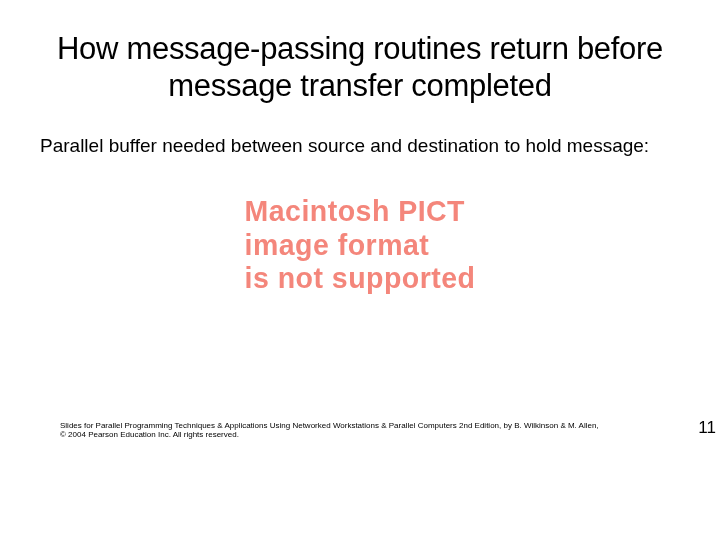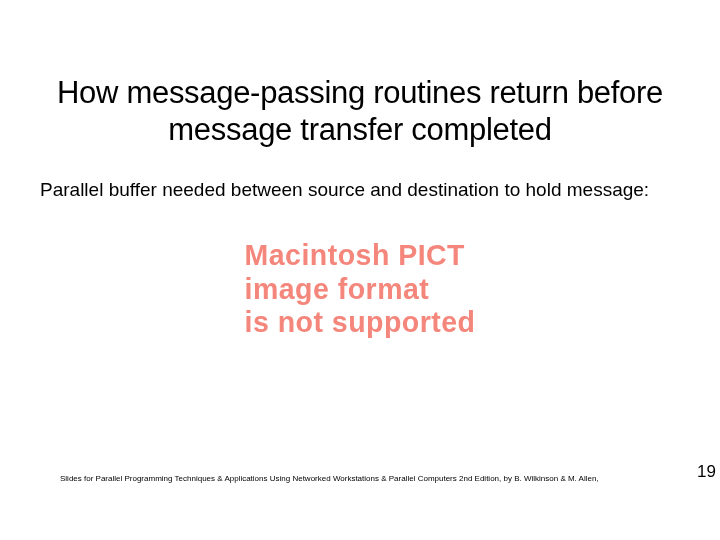--- a/index.html
+++ b/index.html
@@ -4,7 +4,7 @@
 <style>
   * { margin: 0; padding: 0; box-sizing: border-box; }
   html, body { width: 720px; height: 540px; background: #fff; font-family: Arial, Helvetica, sans-serif; overflow: hidden; }
-  .slide { position: relative; width: 720px; height: 452px; margin-top: 44px; }
+  .slide { position: relative; width: 720px; height: 452px; }
   .title { text-align: center; font-size: 31px; font-weight: 400; color: #000; padding: 30px 40px 10px 40px; line-height: 1.2; letter-spacing: -0.3px; }
   .body-text { font-size: 19px; color: #000; padding: 20px 40px 0 40px; line-height: 1.25; }
   .placeholder { position: absolute; left: 50%; top: 54%; transform: translate(-50%, -50%); text-align: left; }

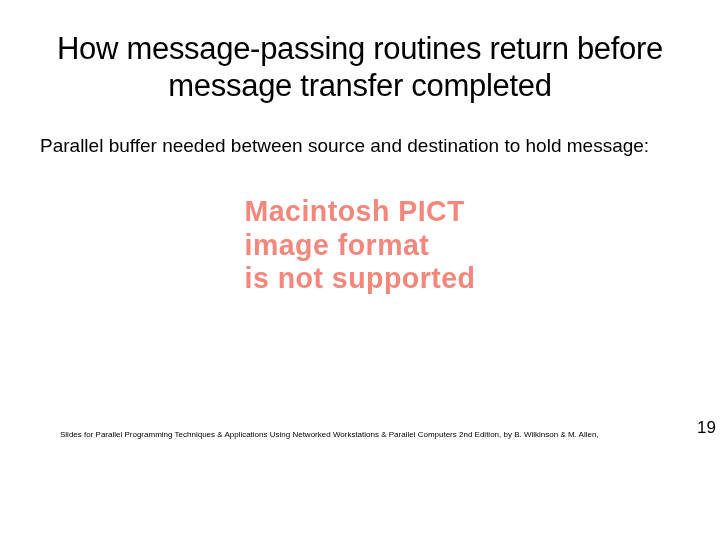--- a/index.html
+++ b/index.html
@@ -29,6 +29,7 @@
 
   <div class="footer">
     <div>Slides for Parallel Programming Techniques &amp; Applications Using Networked Workstations &amp; Parallel Computers 2nd Edition, by B. Wilkinson &amp; M. Allen,</div>
+    <div>© 2004 Pearson Education Inc. All rights reserved.</div>
   </div>
 
   <div class="page-num">19</div>

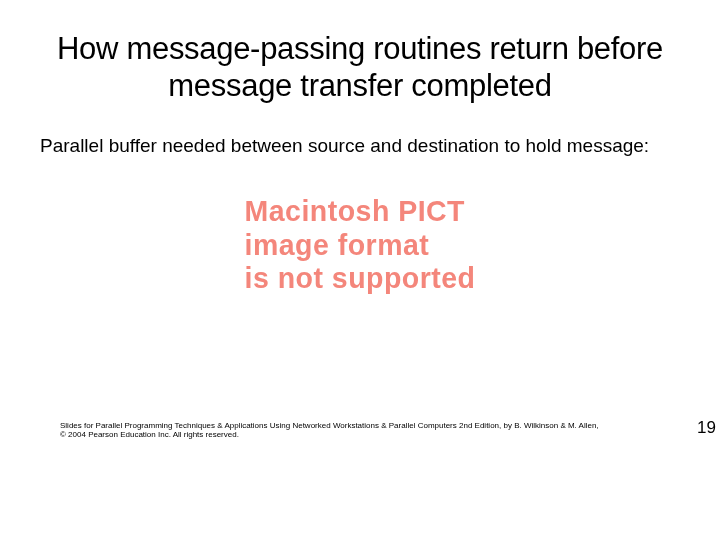--- a/index.html
+++ b/index.html
@@ -32,7 +32,7 @@
     <div>© 2004 Pearson Education Inc. All rights reserved.</div>
   </div>
 
-  <div class="page-num">19</div>
+  <div class="page-num">11</div>
 
 </div>
 

